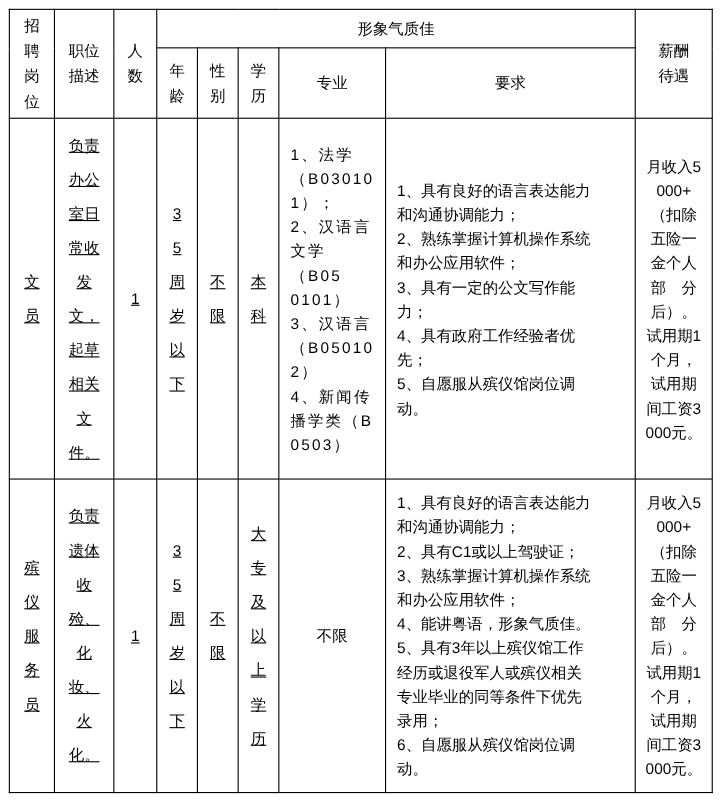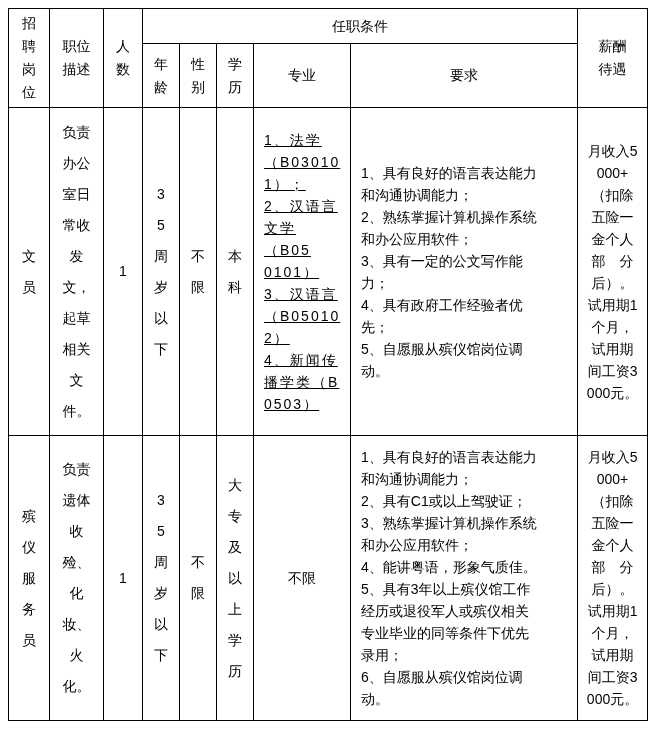--- a/index.html
+++ b/index.html
@@ -72,7 +72,7 @@
 描述</th>
         <th rowspan="2" class="lh-head">人
 数</th>
-        <th colspan="5" class="lh-head">任职条件</th>
+        <th colspan="5" class="lh-head">形象气质佳</th>
         <th rowspan="2" class="lh-head">薪酬
 待遇</th>
       </tr>

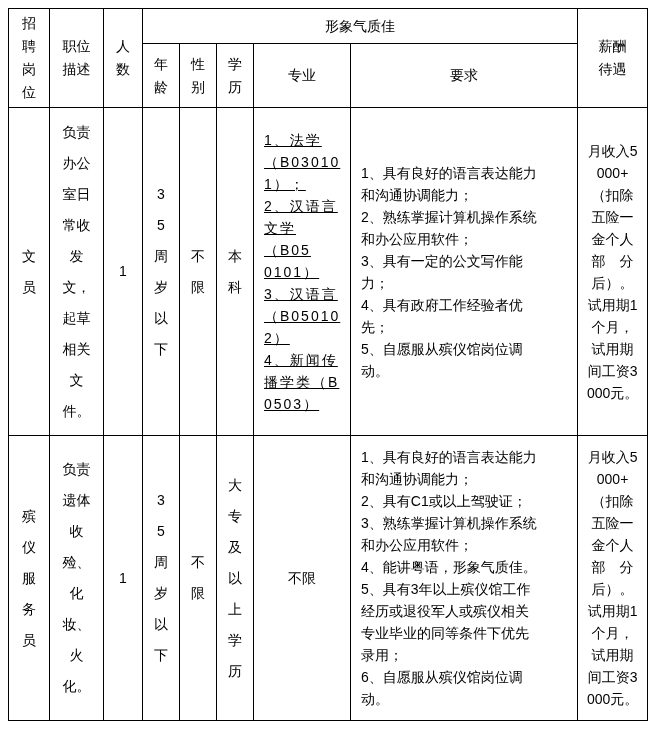--- a/index.html
+++ b/index.html
@@ -33,7 +33,7 @@
   tr.drow2 { height: 285px; }
   
   .lh-head { line-height: 23px; }
-  .lh-wide { line-height: 31px; }
+  .lh-wide { line-height: 31px; text-decoration: underline; }
   .lh-norm { line-height: 22px; text-align: center; }
   
   .txt-left {

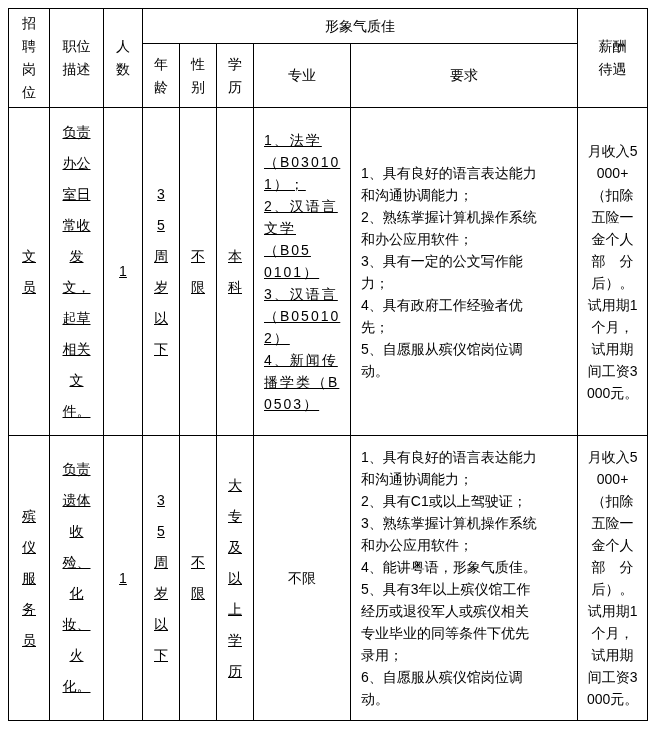--- a/index.html
+++ b/index.html
@@ -44,7 +44,7 @@
     text-align: center;
     padding: 4px 8px;
   }
-  .spread { letter-spacing: 2px; text-decoration: underline; }
+  .spread { letter-spacing: 2px; }
 </style>
 </head>
 <body>

